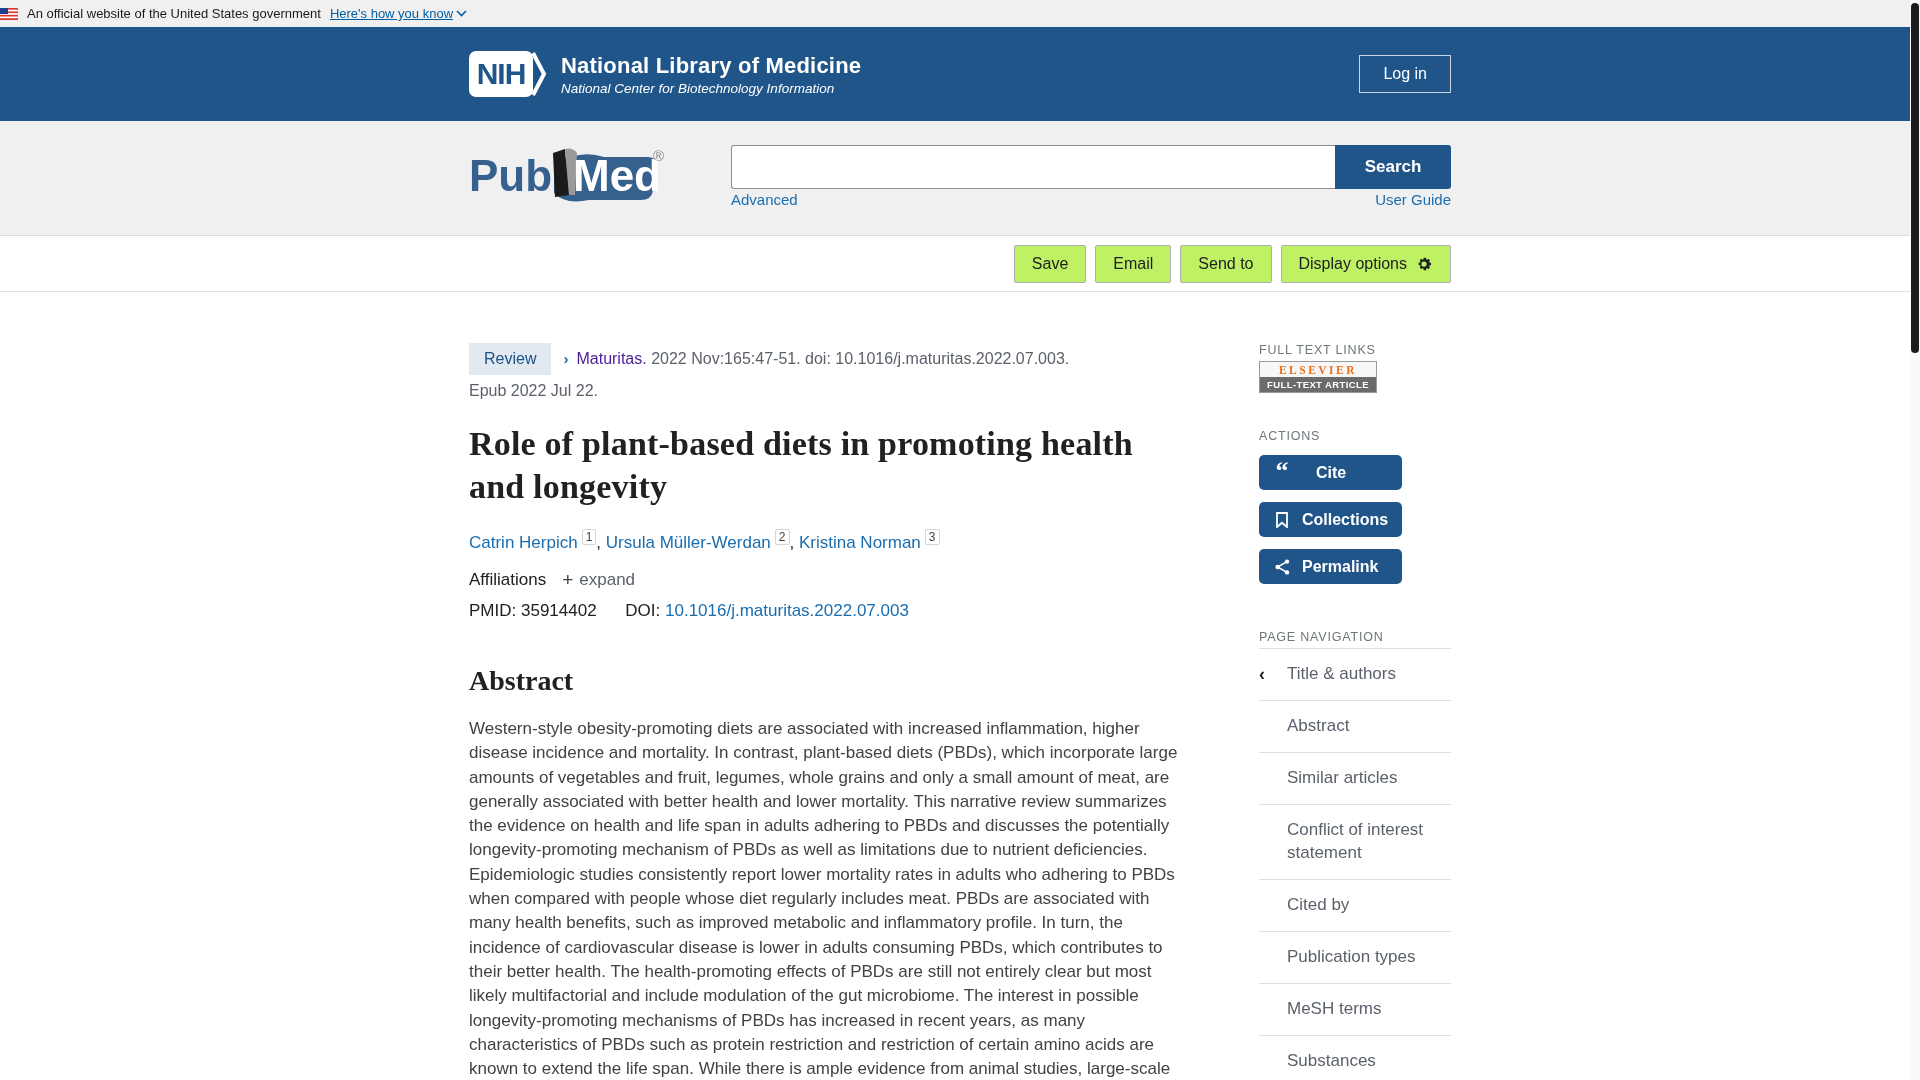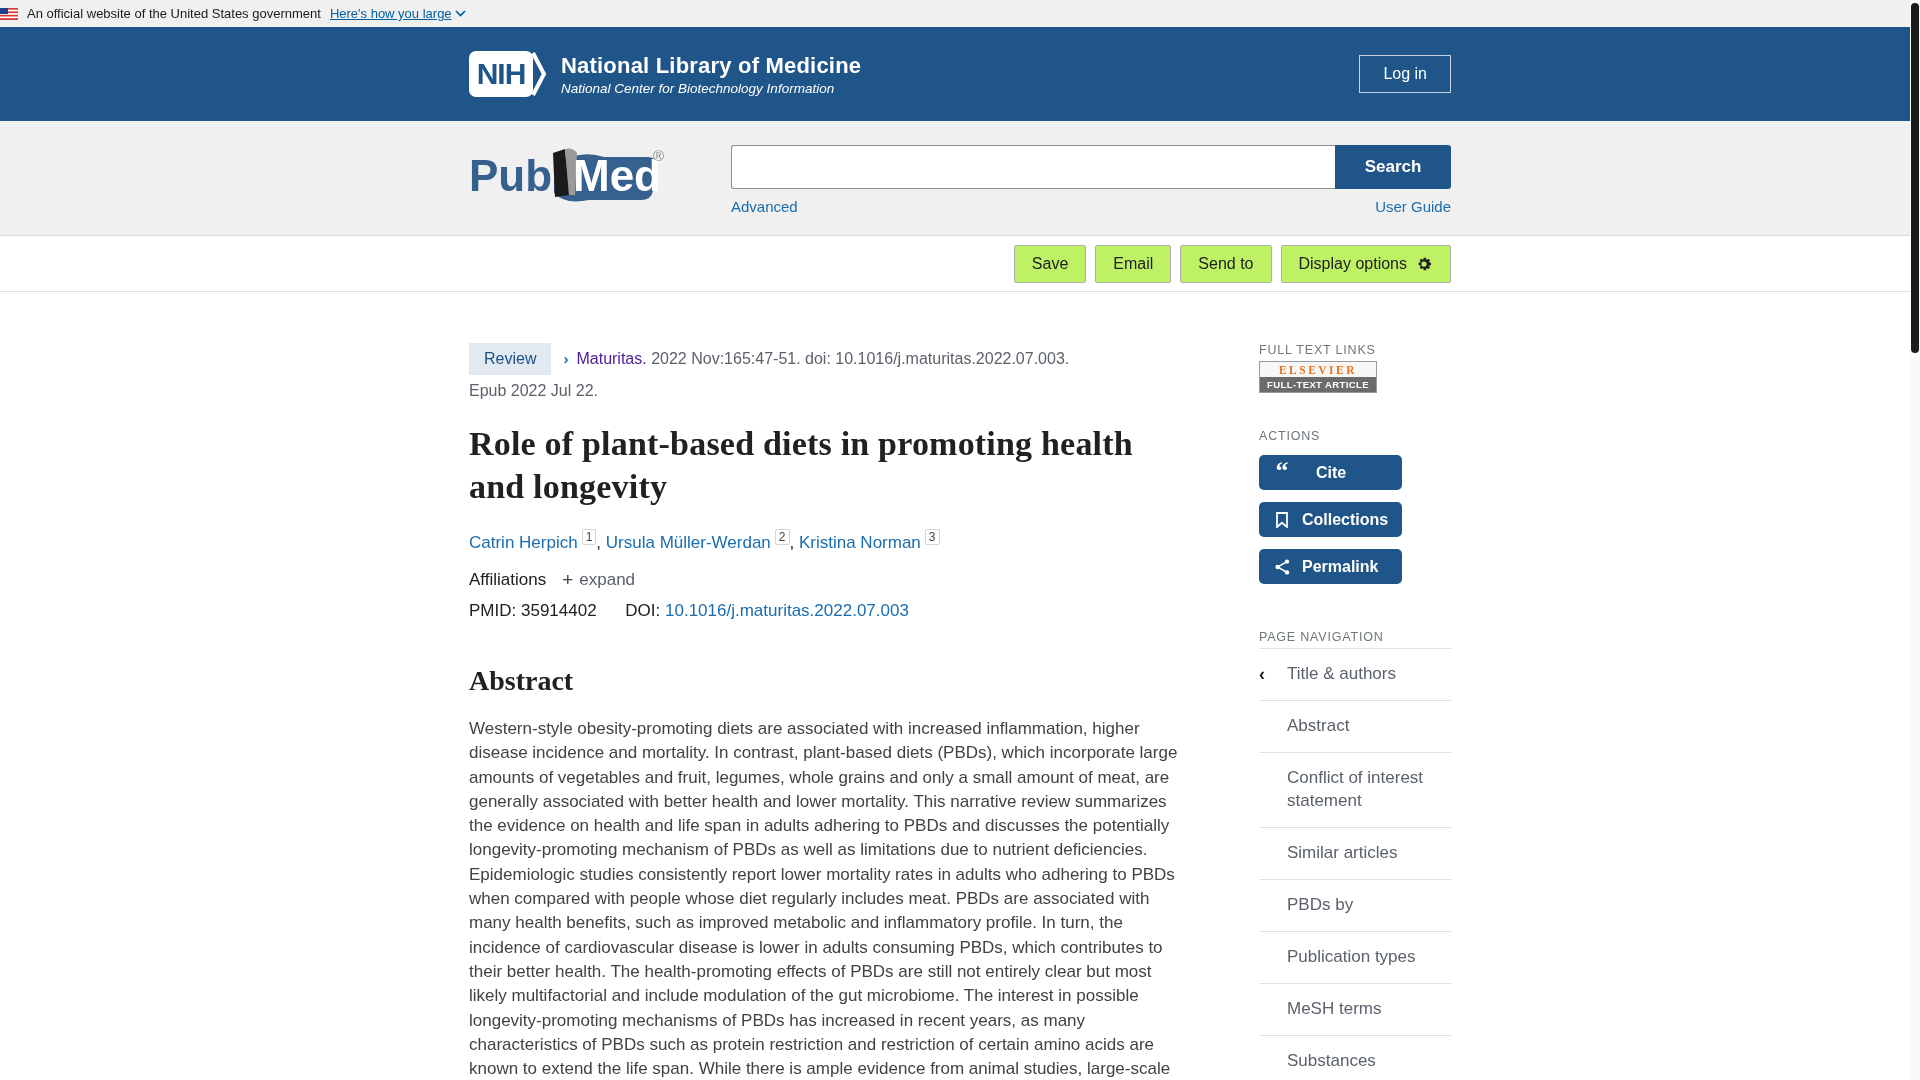--- a/index.html
+++ b/index.html
@@ -136,7 +136,7 @@
   </span>
   <span>An official website of the United States government</span>
   <a>
-    <span>Here's how you large</span>
+    <span>Here's how you know</span>
     <svg width="11" height="7" viewBox="0 0 11 7">
       <path d="M1 1l4.5 4.5L10 1" fill="none" stroke="#005ea2" stroke-width="1.6"></path>
     </svg>

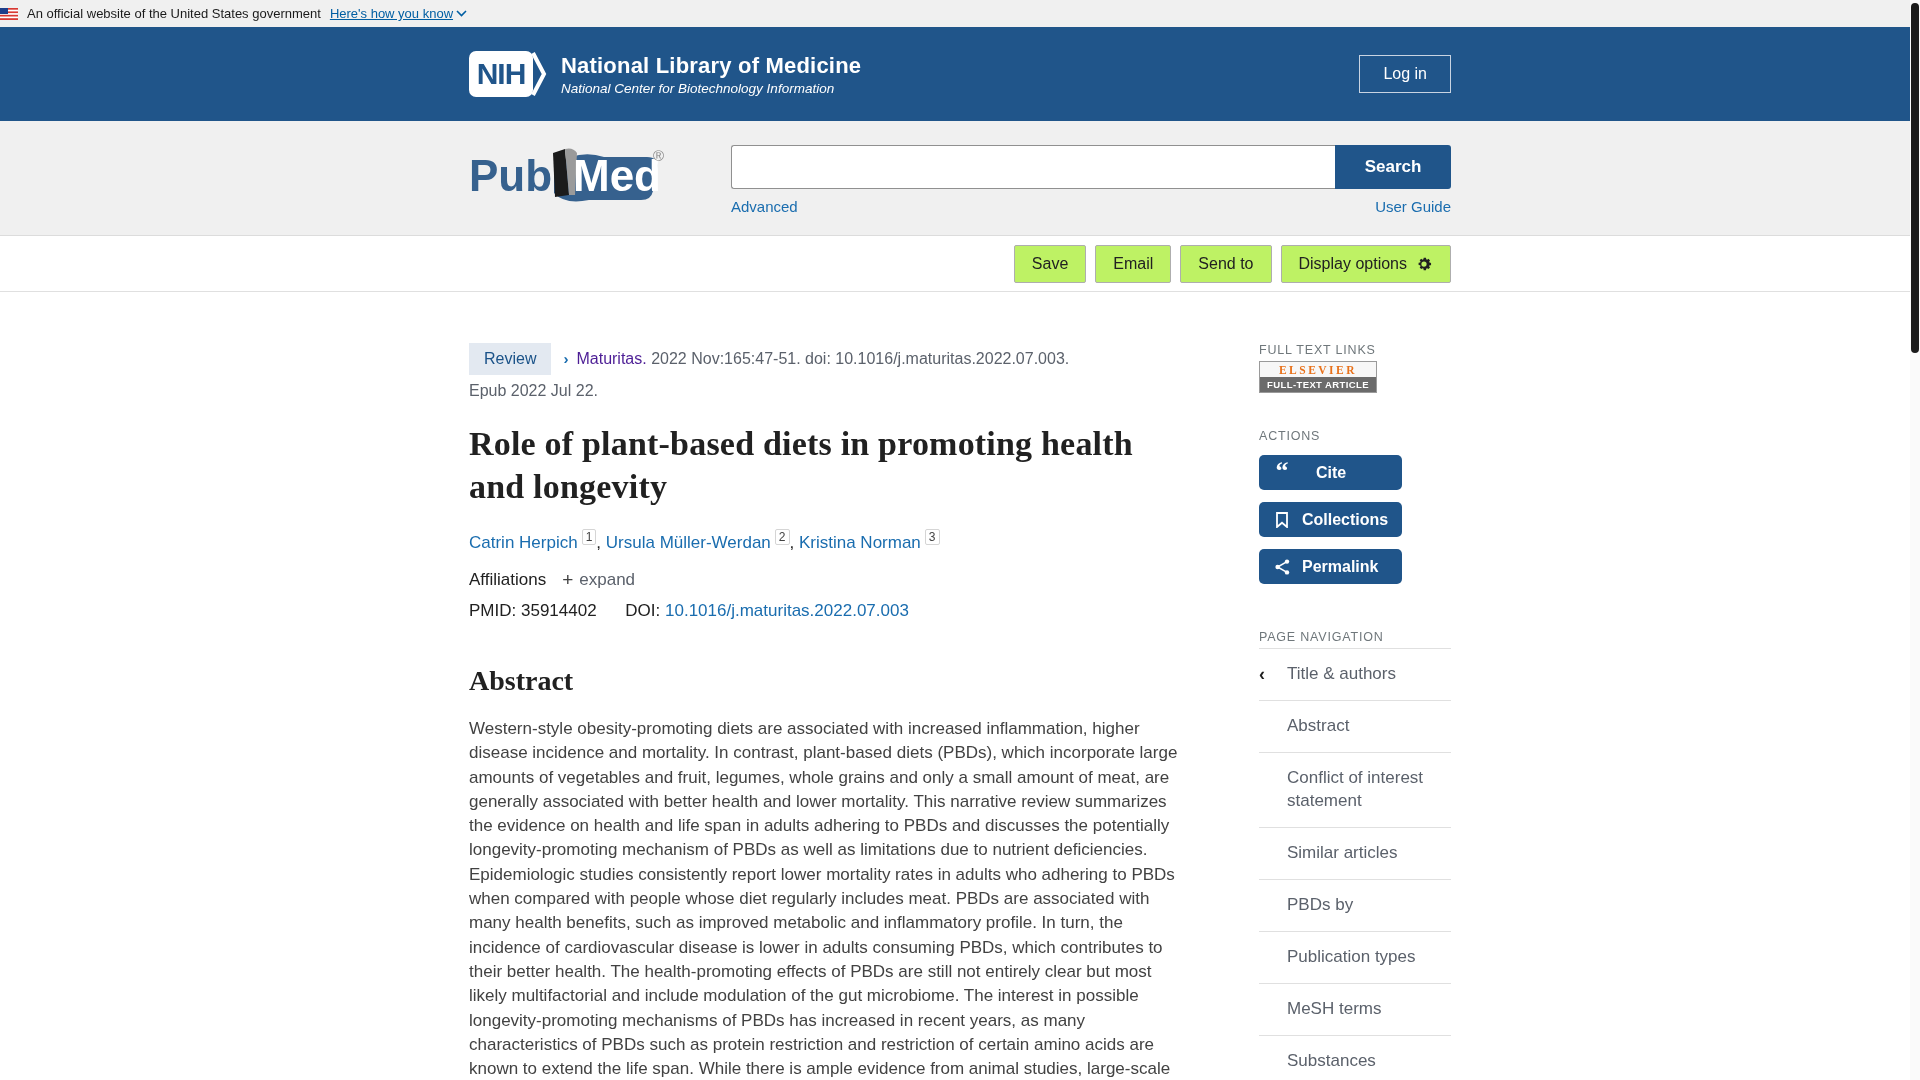--- a/index.html
+++ b/index.html
@@ -38,7 +38,7 @@
   .search-btn { width:116px; height:44px; background:#20558a; color:#fff; border:none;
     font-size:17px; font-weight:bold; border-radius:0 3px 3px 0; cursor:pointer;
     font-family:inherit; }
-  .search-links { display:flex; justify-content:space-between; margin-top:9px;
+  .search-links { display:flex; justify-content:space-between; margin-top:2px;
     font-size:15px; }
   .search-links a { color:#1a6daf; cursor:pointer; text-decoration:none; }
 

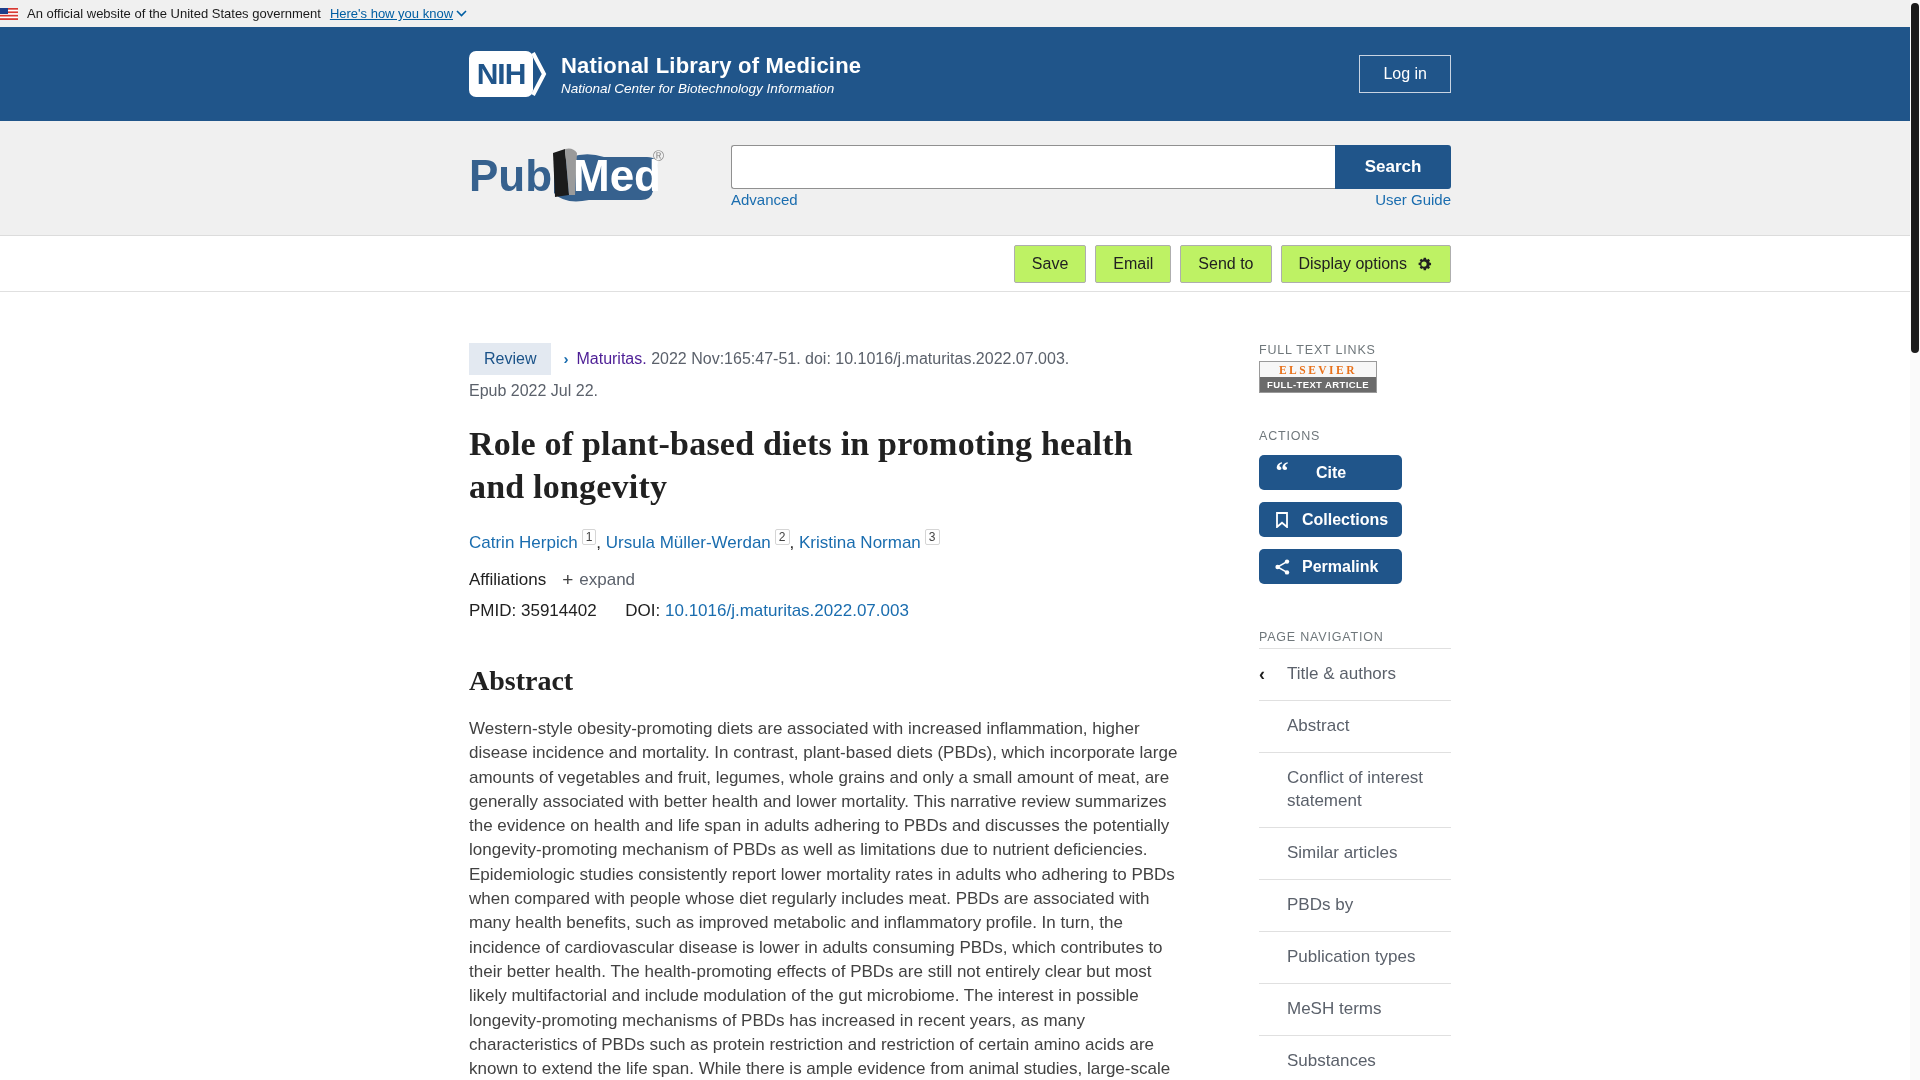--- a/index.html
+++ b/index.html
@@ -270,8 +270,8 @@
       <ul class="nav-list" id="pagenav">
           <li class="nav-item"><span class="nav-chev">‹</span>Title &amp; authors</li>
           <li class="nav-item">Abstract</li>
+          <li class="nav-item">Similar articles</li>
           <li class="nav-item">Conflict of interest statement</li>
-          <li class="nav-item">Similar articles</li>
           <li class="nav-item">PBDs by</li>
           <li class="nav-item">Publication types</li>
           <li class="nav-item">MeSH terms</li>

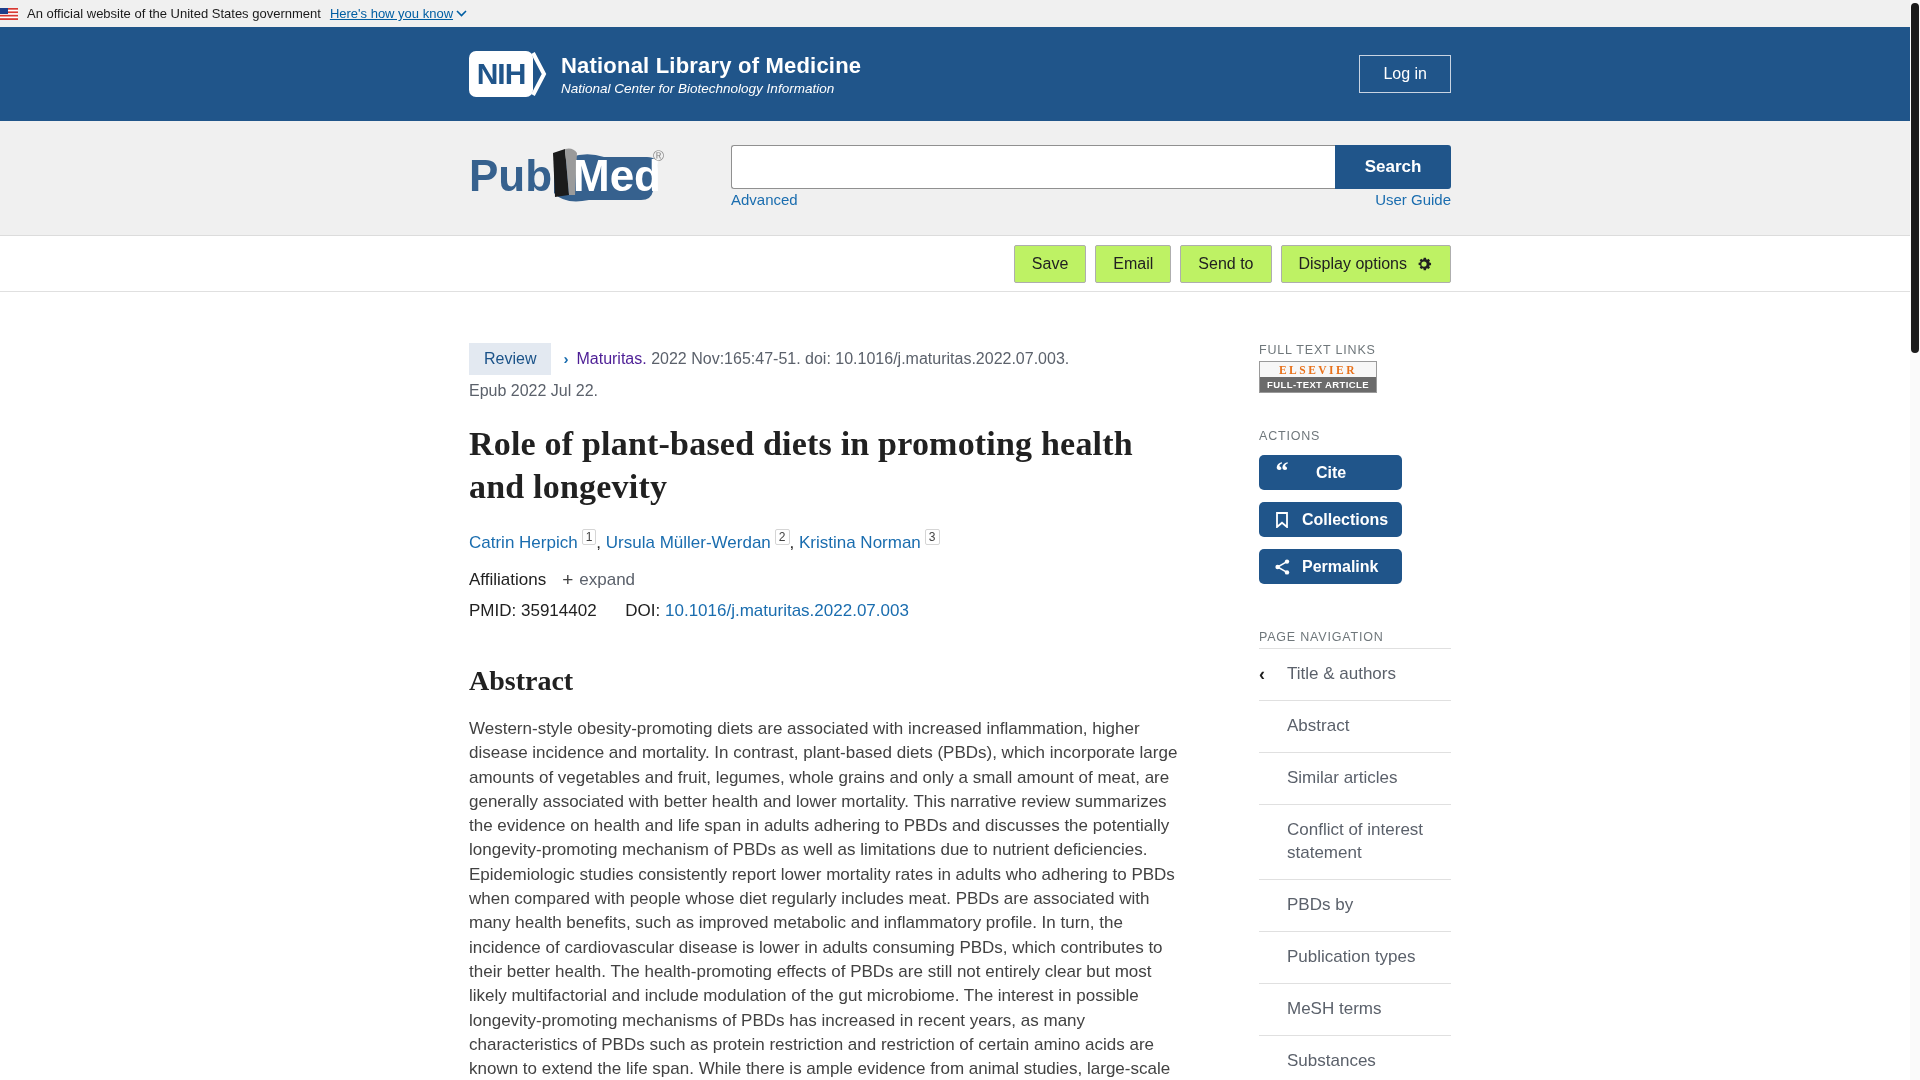--- a/index.html
+++ b/index.html
@@ -272,7 +272,7 @@
           <li class="nav-item">Abstract</li>
           <li class="nav-item">Similar articles</li>
           <li class="nav-item">Conflict of interest statement</li>
-          <li class="nav-item">PBDs by</li>
+          <li class="nav-item">Cited by</li>
           <li class="nav-item">Publication types</li>
           <li class="nav-item">MeSH terms</li>
           <li class="nav-item">Substances</li>

